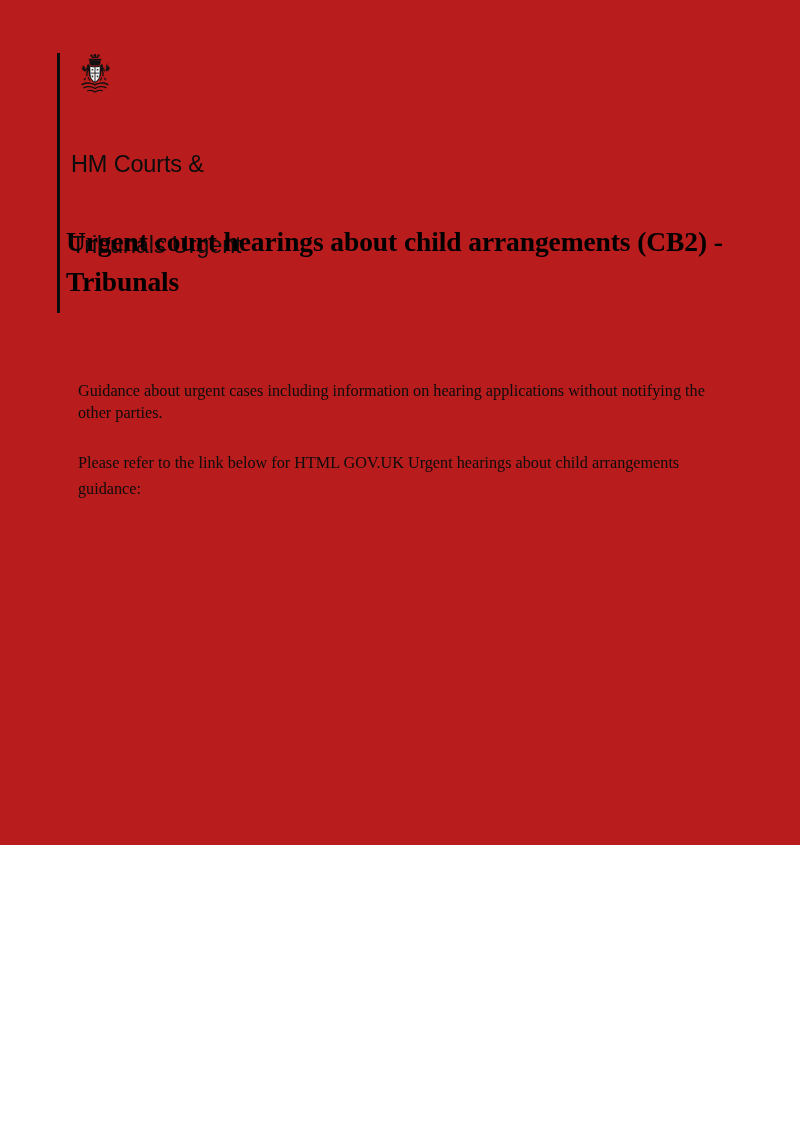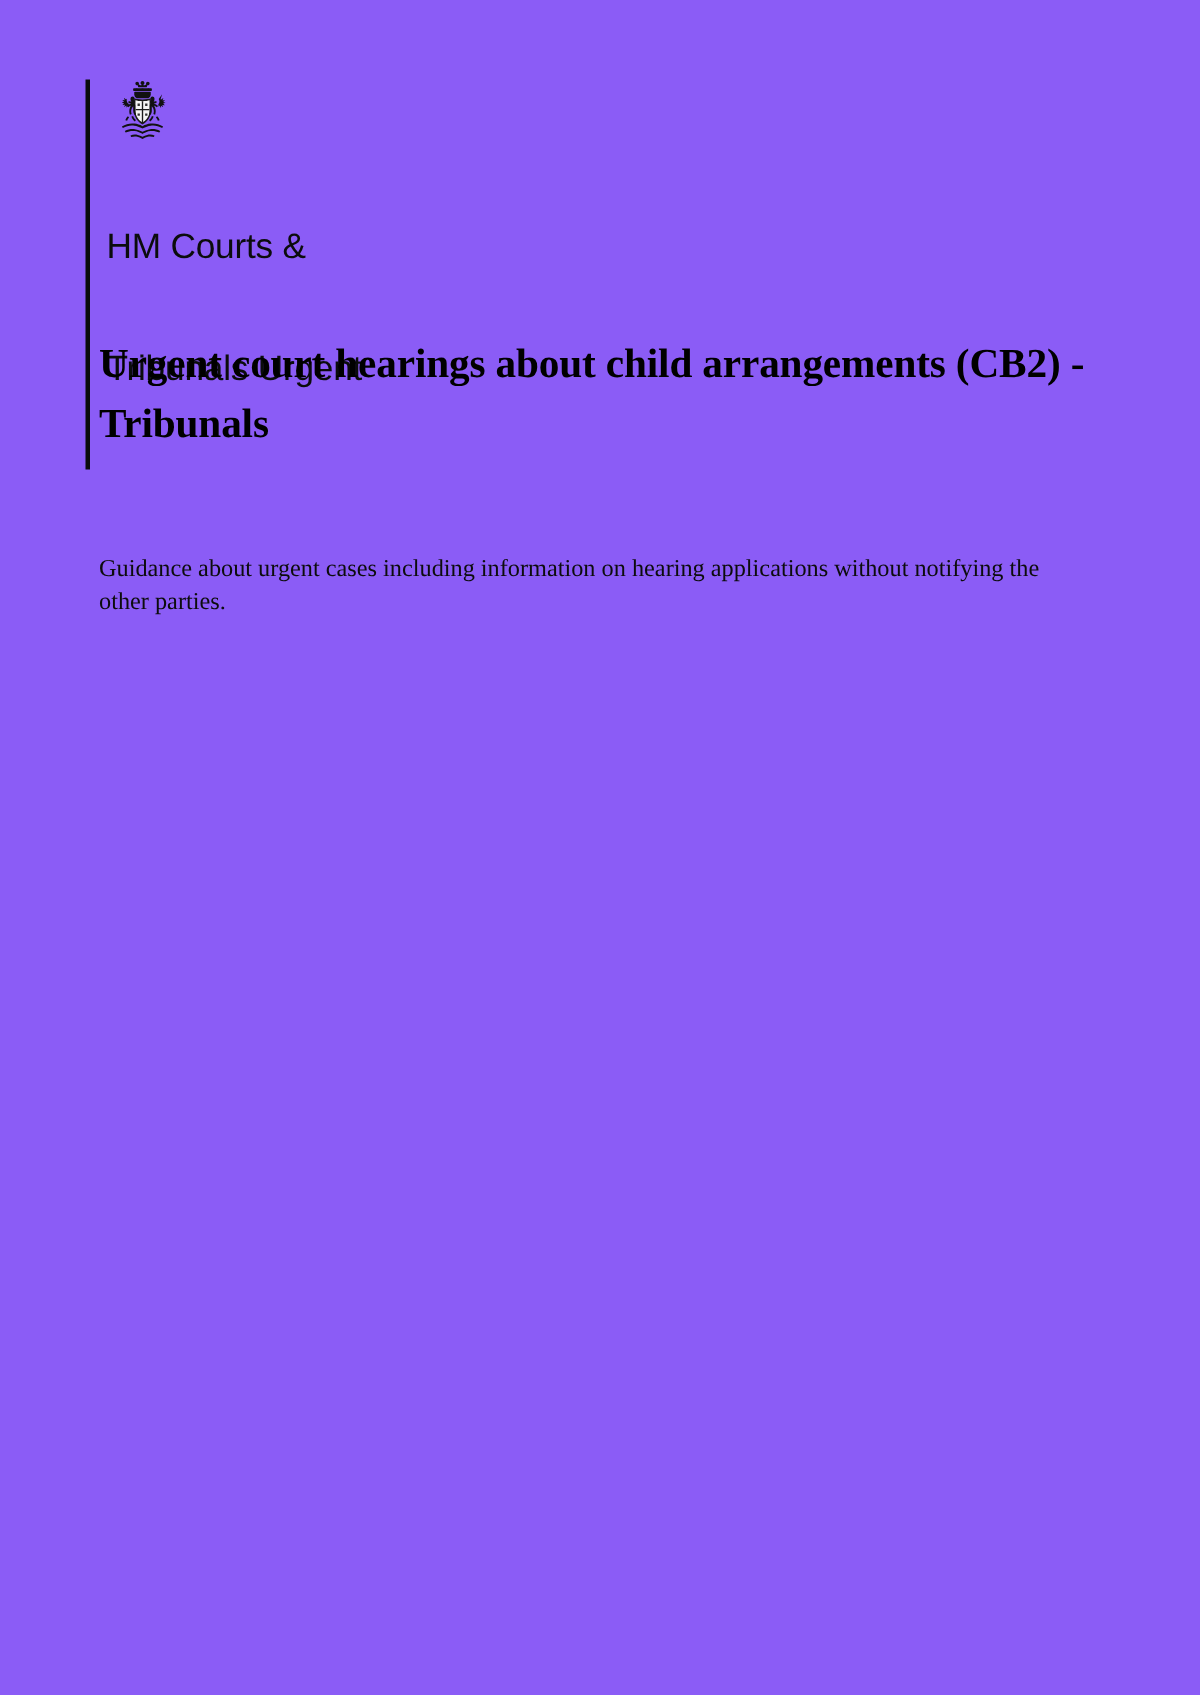--- a/index.html
+++ b/index.html
@@ -23,8 +23,8 @@
     left: 0;
     top: 0;
     width: 800px;
-    height: 1130px;
-    background: #8b5cf6;
+    height: 845px;
+    background: #b91c1c;
   }
 
   

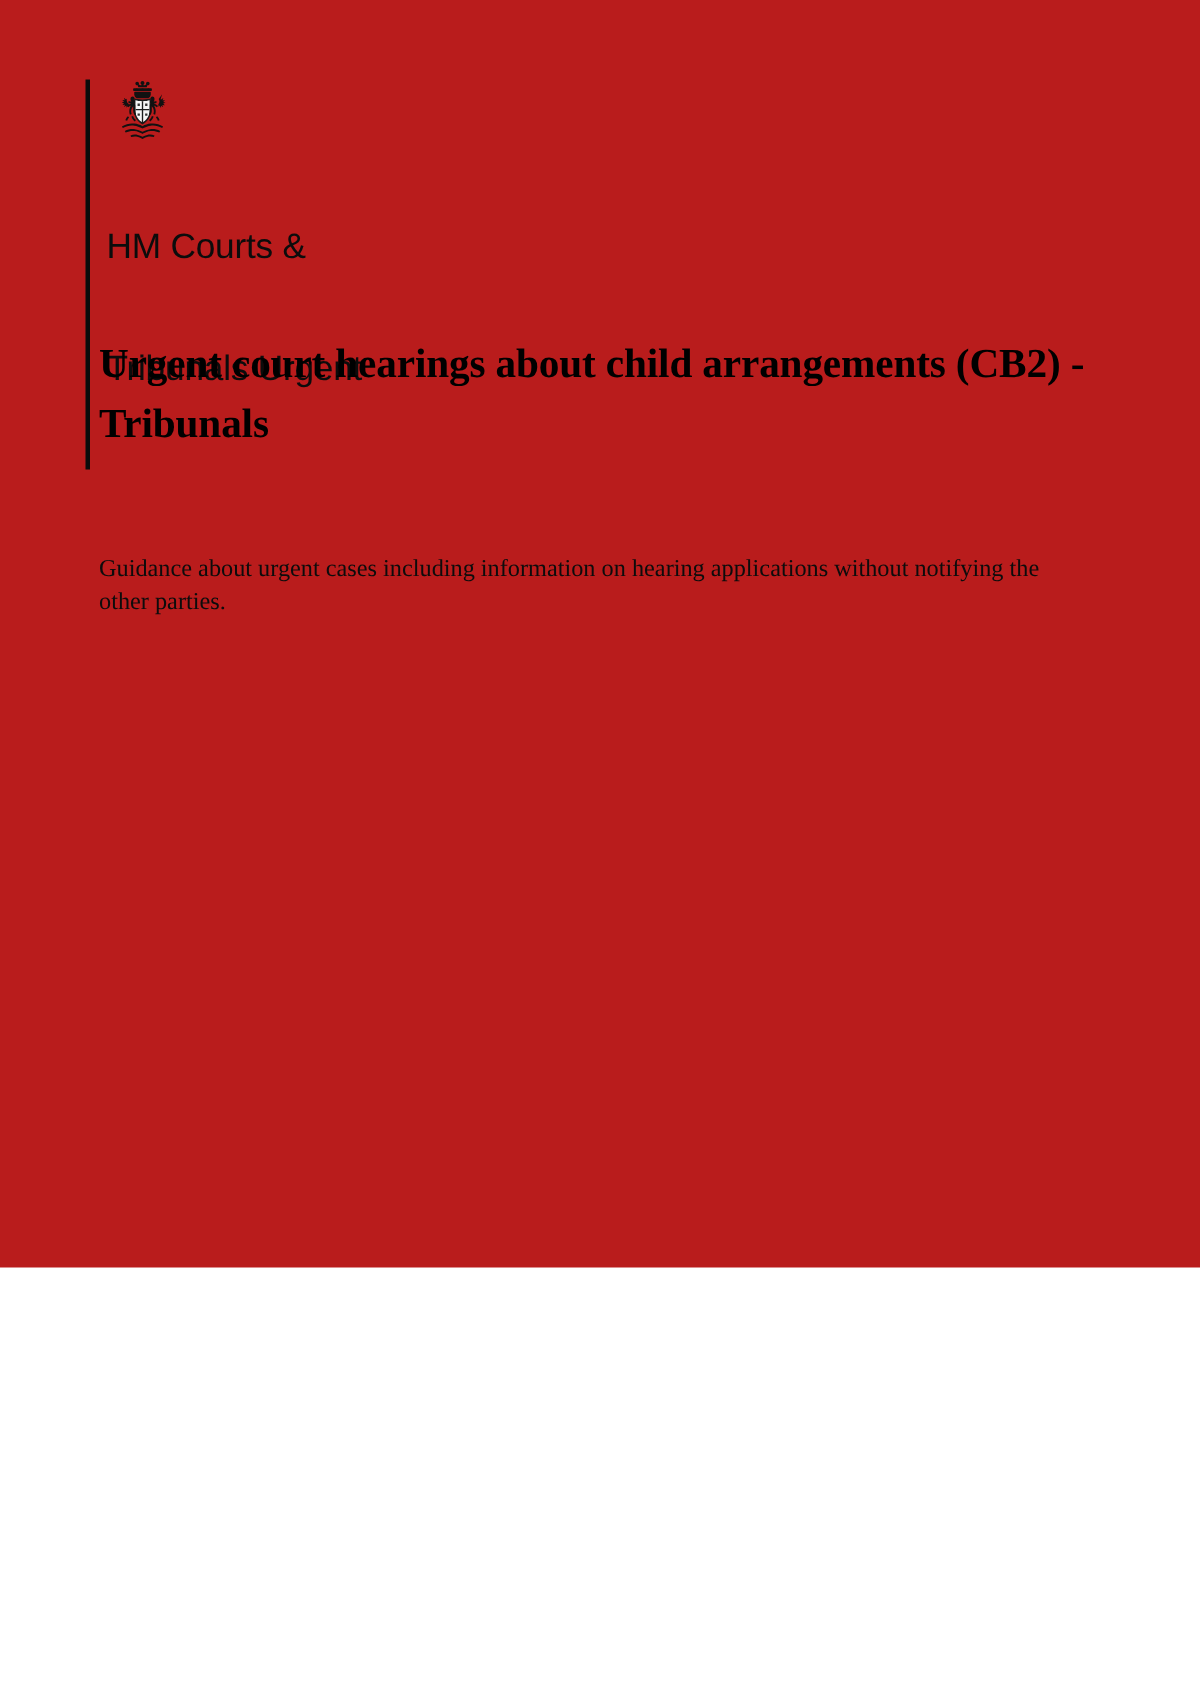--- a/index.html
+++ b/index.html
@@ -88,7 +88,7 @@
     font-family: "Liberation Serif", "DejaVu Serif", serif;
     font-size: 16.2px;
     color: #0c0c0c;
-    margin: 0;
+    margin: 12px;
     text-align: left;
   }
   .para-1 {

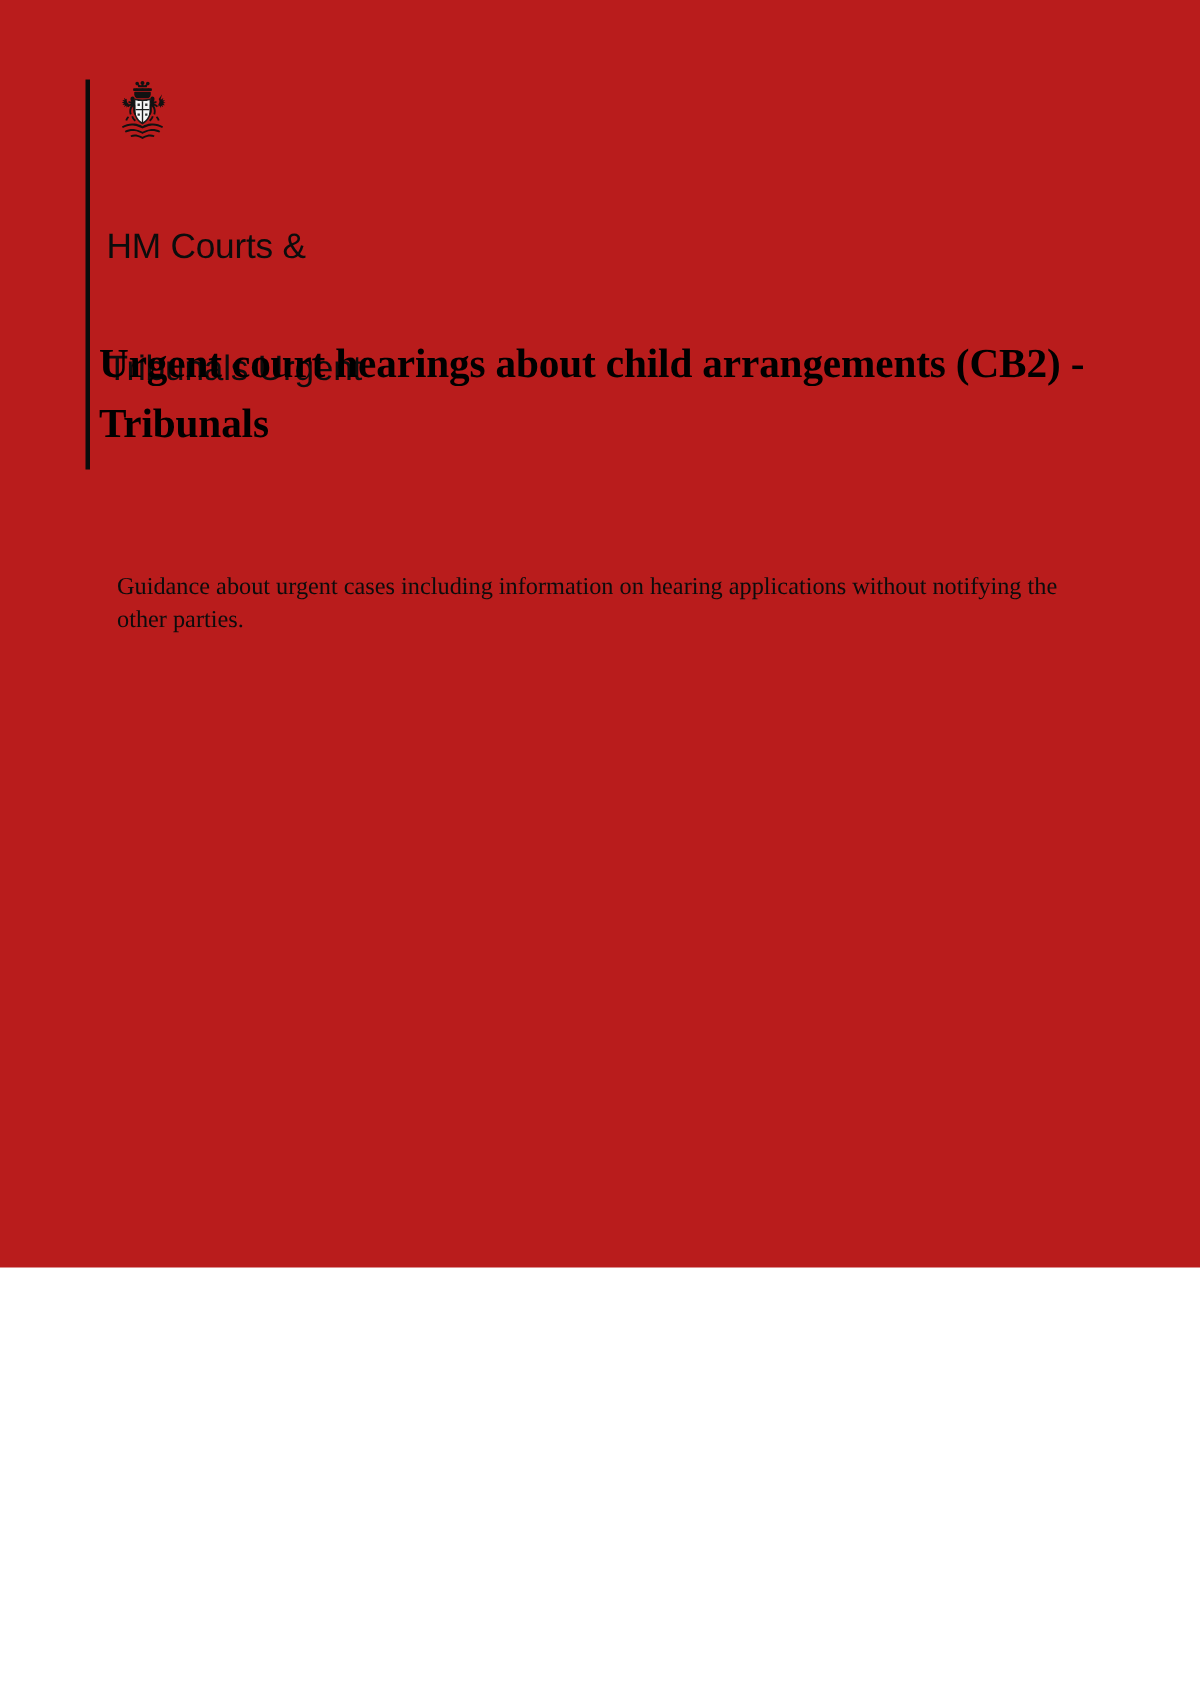--- a/index.html
+++ b/index.html
@@ -157,6 +157,7 @@
 
   <p class="body-copy para-1">Guidance about urgent cases including information on hearing applications without notifying the other parties.</p>
 
+  <p class="body-copy para-2">Please refer to the link below for HTML GOV.UK Urgent hearings about child arrangements guidance:</p>
 
 </div>
 

